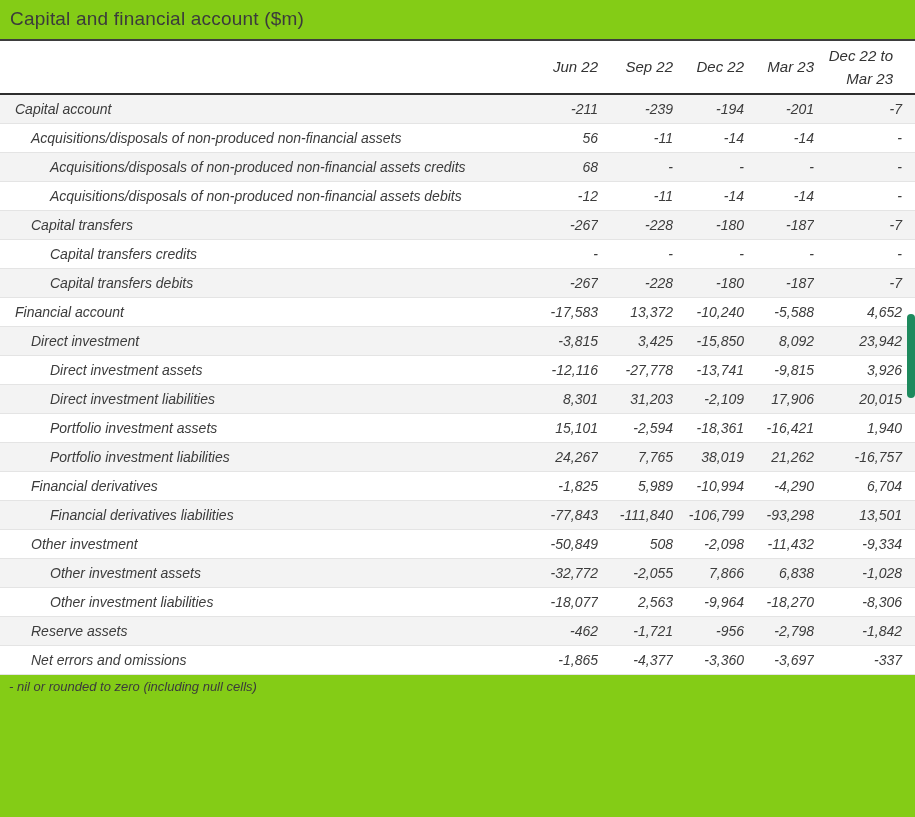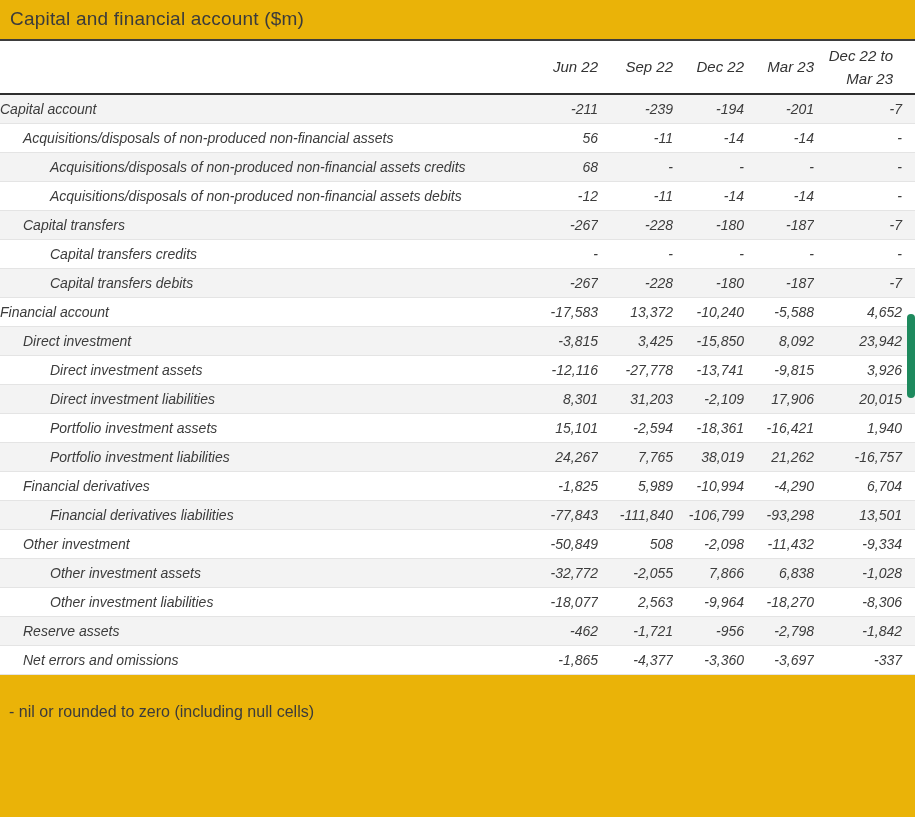--- a/index.html
+++ b/index.html
@@ -15,7 +15,7 @@
     width: 915px;
     height: 817px;
     overflow: hidden;
-    background: #eab308;
+    background: #84cc16;
   }
   .page-title {
     font-size: 19px;

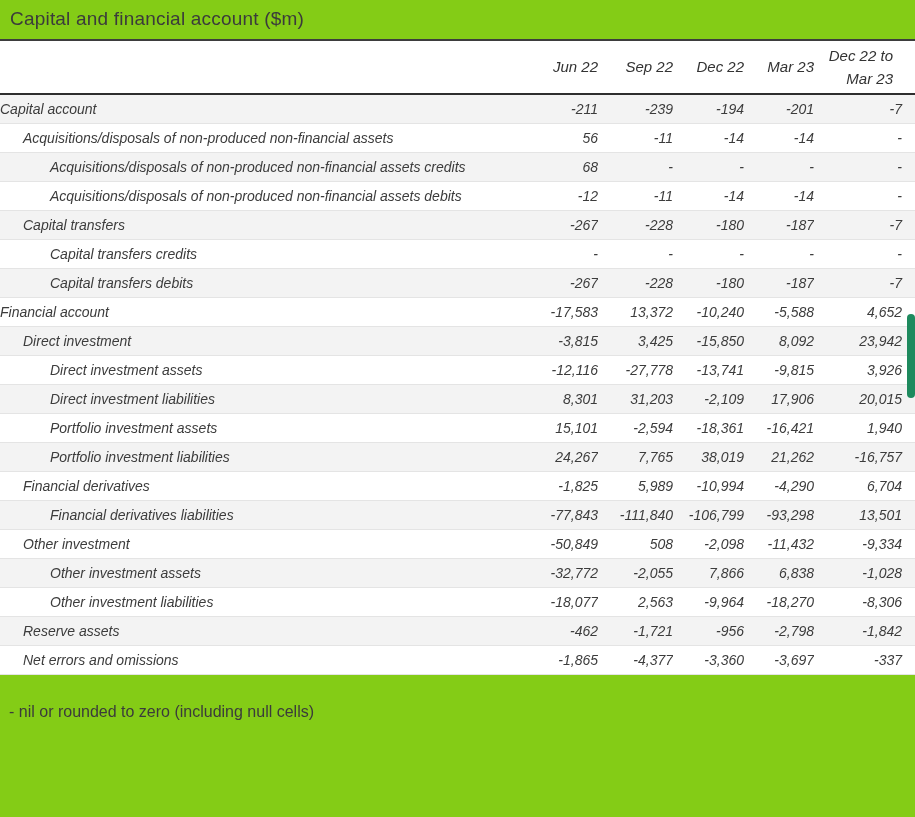--- a/index.html
+++ b/index.html
@@ -59,7 +59,7 @@
   tbody tr:nth-child(even) { background: #ffffff; }
   td.num { text-align: right; }
   td.num:last-child { padding-right: 13px; }
-  td.label.indent-0 { }
+  td.label.indent-0 { padding-left: 15px; }
   td.label.indent-1 { padding-left: 23px; }
   td.label.indent-2 { padding-left: 50px; }
   .scrollbar-thumb {

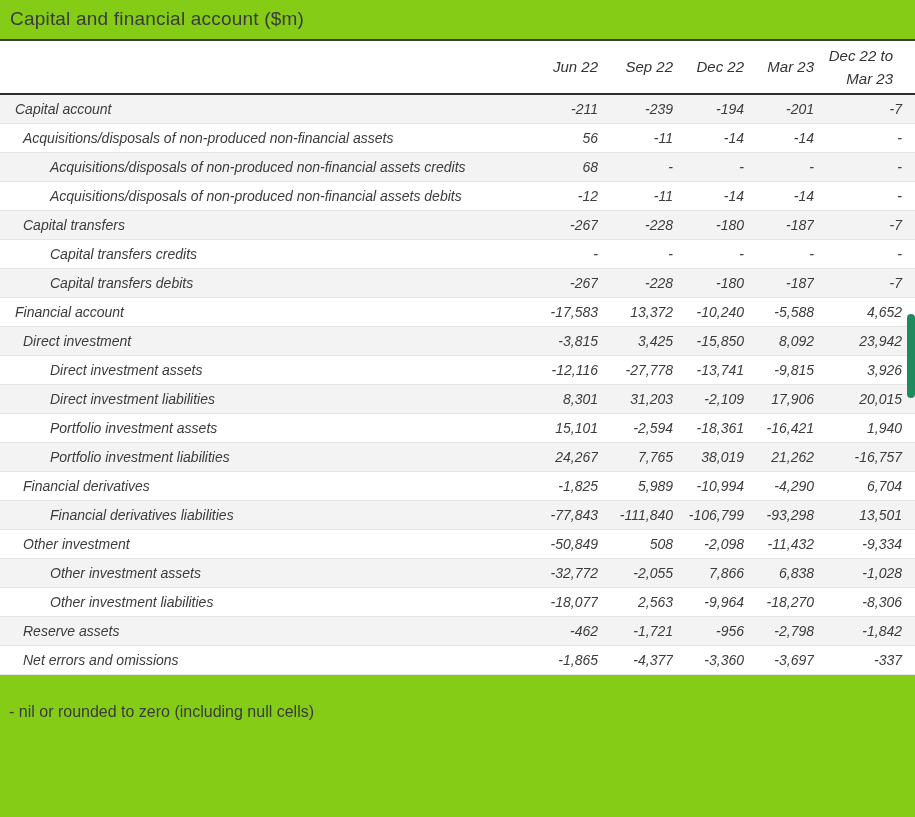--- a/index.html
+++ b/index.html
@@ -60,7 +60,7 @@
   td.num { text-align: right; }
   td.num:last-child { padding-right: 13px; }
   td.label.indent-0 { padding-left: 15px; }
-  td.label.indent-1 { padding-left: 23px; }
+  td.label.indent-1 { padding-left: 31px; }
   td.label.indent-2 { padding-left: 50px; }
   .scrollbar-thumb {
     position: absolute;

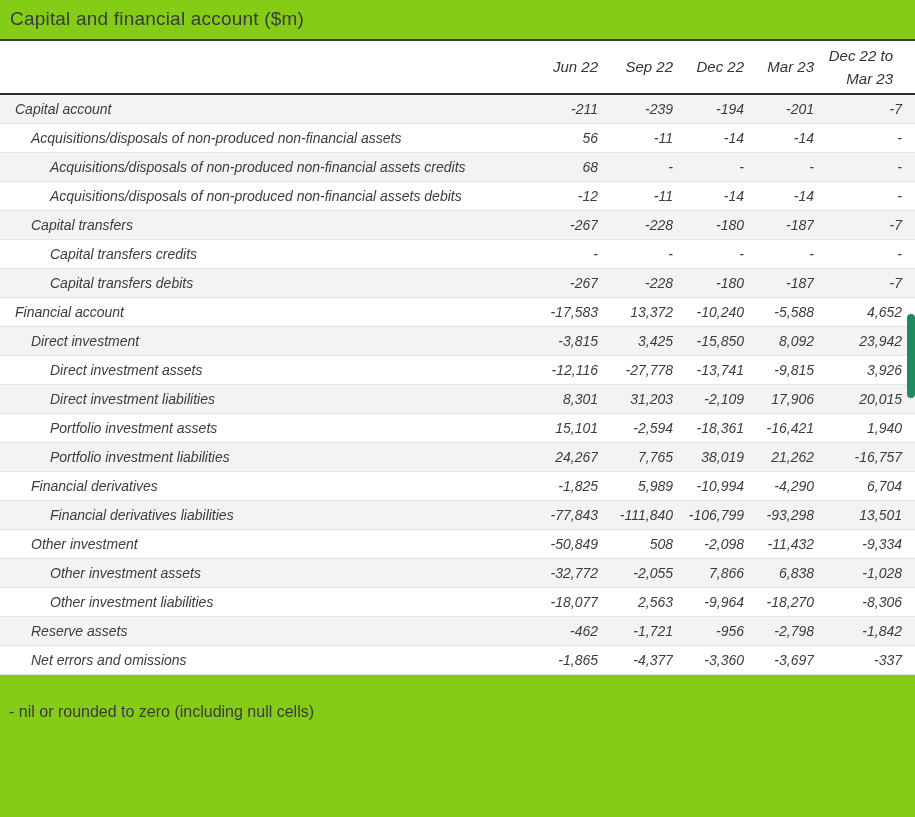--- a/index.html
+++ b/index.html
@@ -72,9 +72,10 @@
     border-radius: 4px;
   }
   .footnote {
-    font-size: 16px;
+    font-size: 13px;
     color: #3b3b3b;
-    padding: 28px 0 0 9px;
+    padding: 4px 0 0 9px;
+    font-style: italic;
   }
 </style>
 </head>

